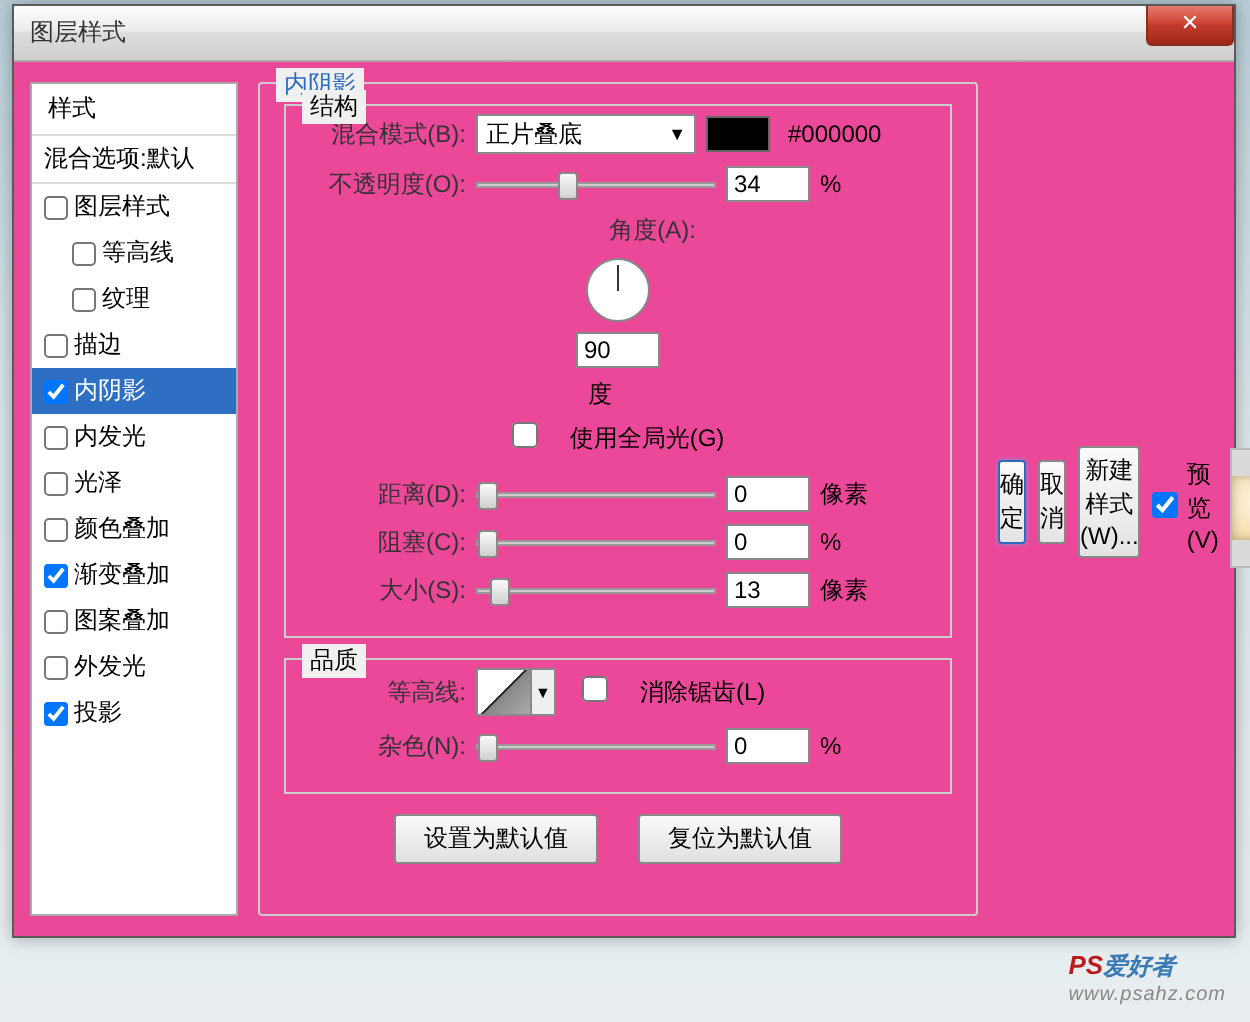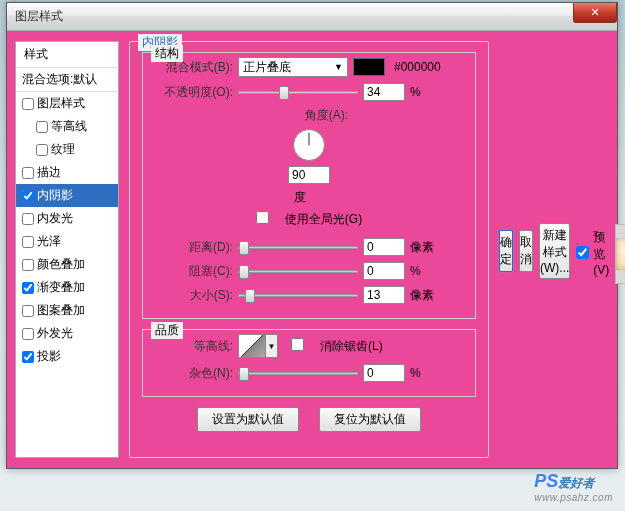--- a/index.html
+++ b/index.html
@@ -44,7 +44,7 @@
 .preview-box { width: 60px; height: 60px; background: #d9d9d9; border: 1px solid #bbb; display: flex; align-items: center; justify-content: center; margin-top: 6px; }
 .preview-inner { width: 32px; height: 32px; background: radial-gradient(circle at 40% 40%, #fff6e0 0%, #f5dfb5 60%, #e8c98a 100%); box-shadow: inset 0 0 4px rgba(0,0,0,0.25); }
 .watermark { position: absolute; right: 12px; bottom: 8px; font-size: 15px; font-style: italic; }
-.watermark .ps { color: #3b82f6; font-weight: bold; font-size: 18px; }
+.watermark .ps { color: #b91c1c; font-weight: bold; font-size: 13px; }
 .watermark .cn { color: #3b7bb5; font-weight: bold; }
 .watermark .url { display: block; color: #888; font-size: 10px; text-align: center; letter-spacing: 0.5px; }
 </style>

